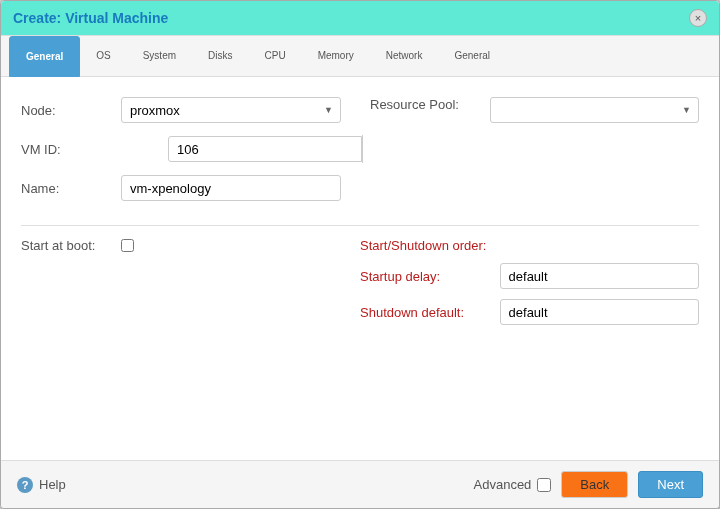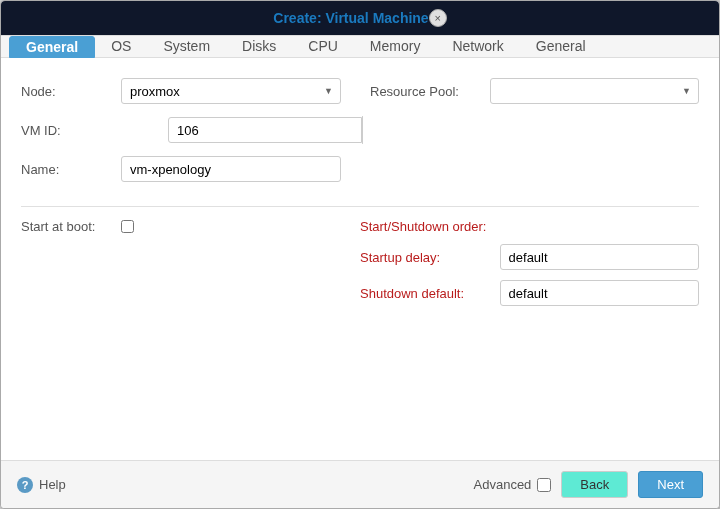--- a/index.html
+++ b/index.html
@@ -25,12 +25,12 @@
       box-shadow: 2px 2px 8px rgba(0,0,0,0.3);
     }
     .title-bar {
-      background: #0f172a;
+      background: #5eead4;
       border-bottom: 1px solid #ddd;
       padding: 8px 12px;
       display: flex;
       align-items: center;
-      justify-content: center;
+      justify-content: space-between;
       border-radius: 4px 4px 0 0;
     }
     .title-text {

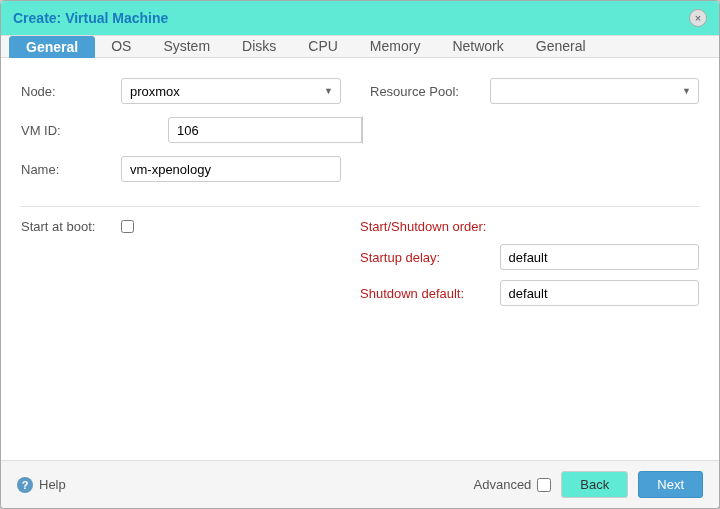--- a/index.html
+++ b/index.html
@@ -58,9 +58,9 @@
       padding: 0 8px;
     }
     .tab {
-      padding: 2px 16px;
+      padding: 14px 16px;
       cursor: pointer;
-      font-size: 14px;
+      font-size: 10px;
       color: #555;
       border-bottom: 2px solid transparent;
       margin-bottom: -1px;

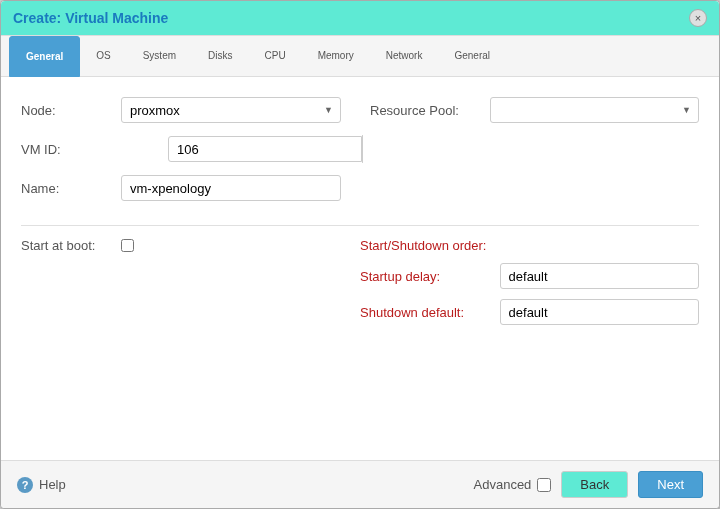--- a/index.html
+++ b/index.html
@@ -151,7 +151,6 @@
     }
     .resource-pool-row {
       display: flex;
-      align-items: center;
     }
     .resource-pool-label {
       width: 120px;

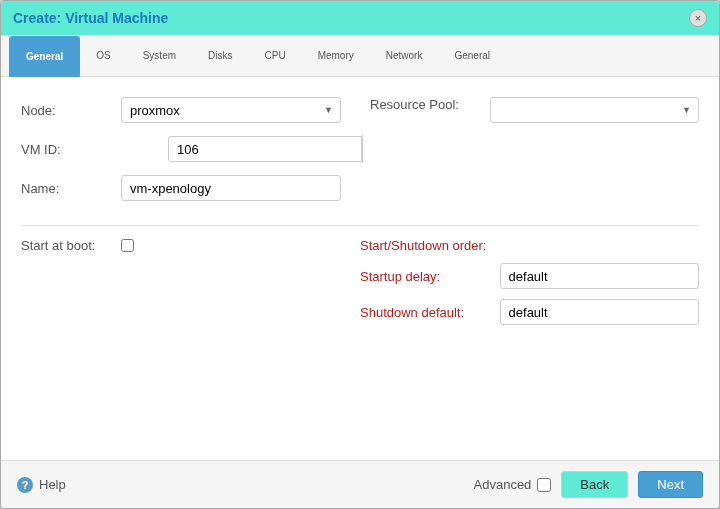--- a/index.html
+++ b/index.html
@@ -253,7 +253,7 @@
       cursor: pointer;
     }
     .btn-back {
-      background: #5eead4;
+      background: #f97316;
       color: #333;
     }
     .btn-next {

